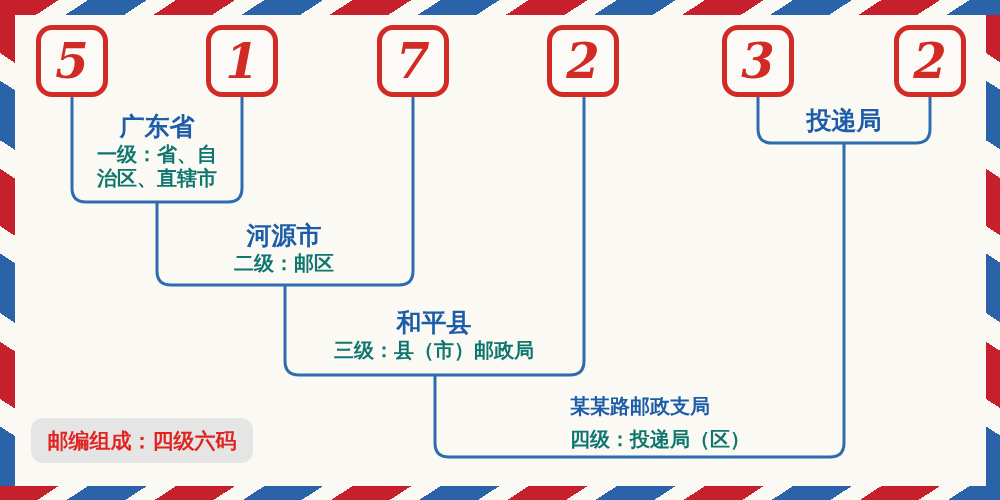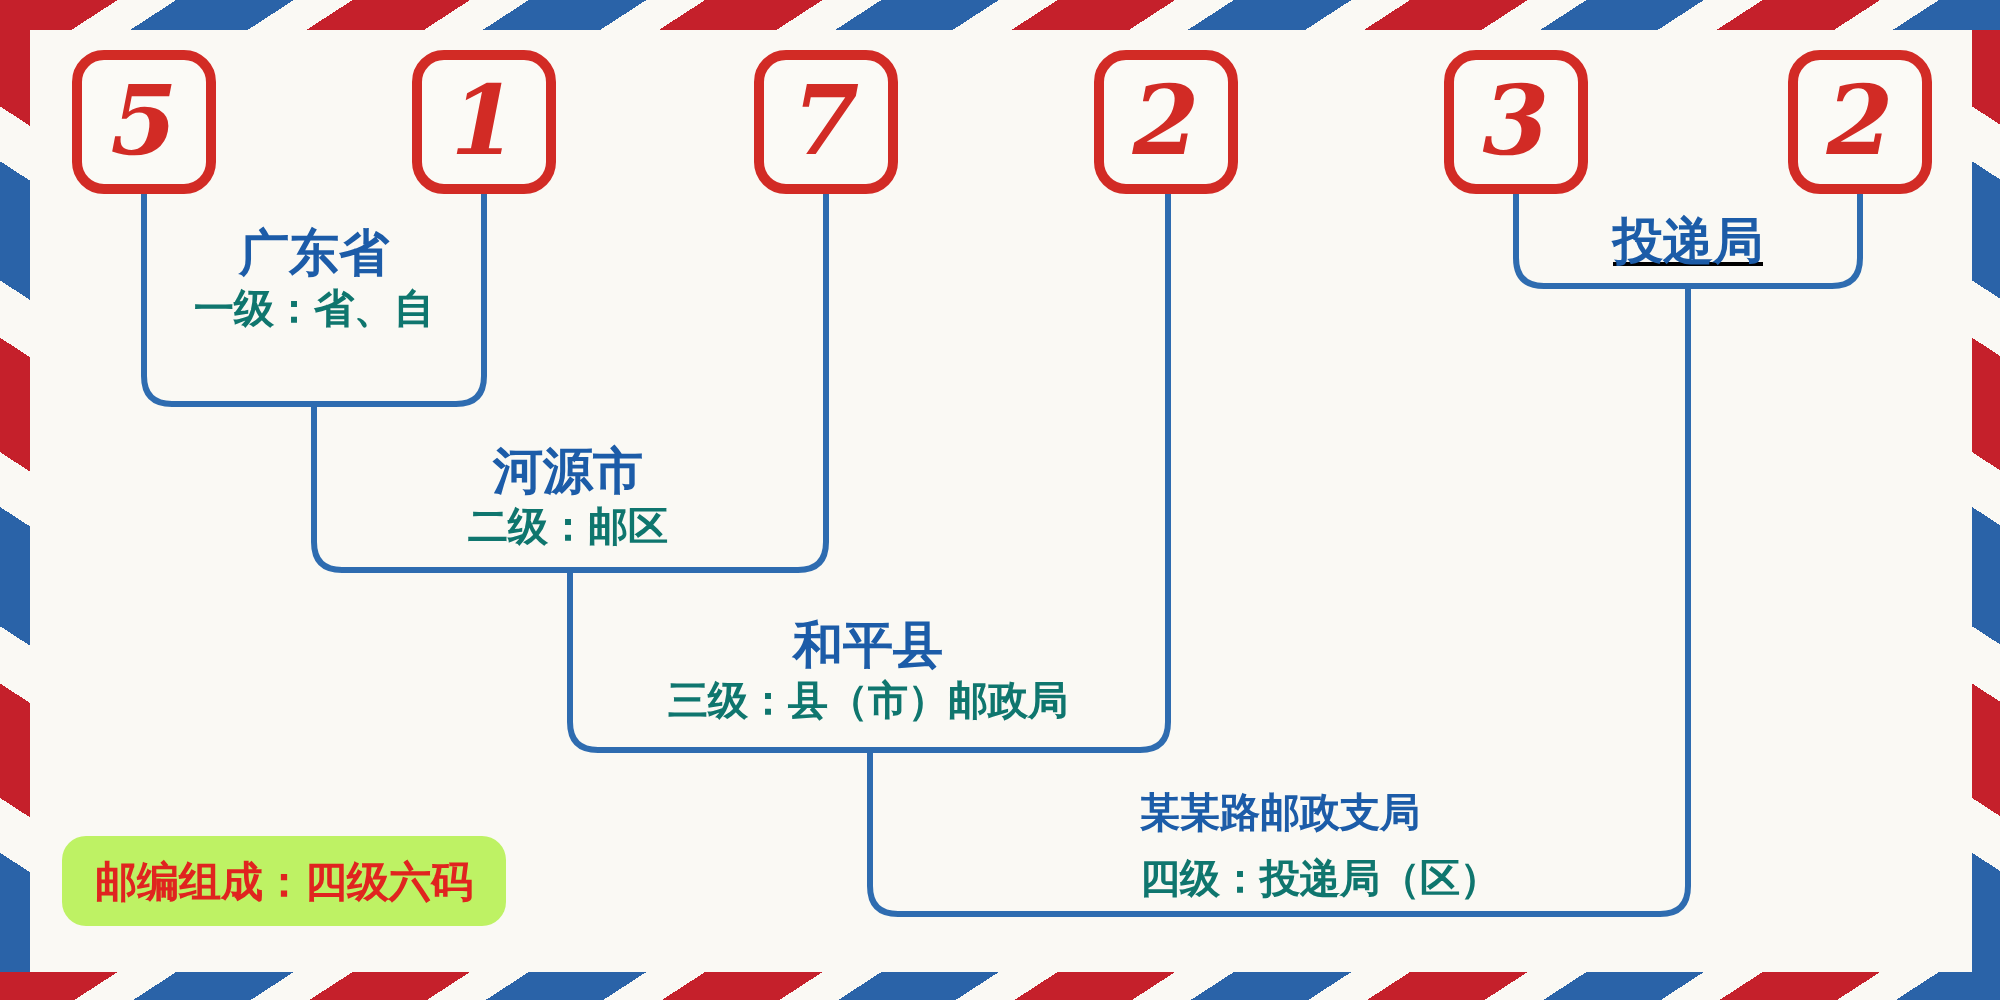--- a/index.html
+++ b/index.html
@@ -120,7 +120,7 @@
     <span class="level-desc desc-gap">四级：投递局（区）</span>
   </div>
 
-  <div class="level-label" style="left:844px; top:106px;text-decoration:underline;">
+  <div class="level-label" style="left:844px; top:106px;">
     <span class="place-name place-large">投递局</span>
   </div>
 

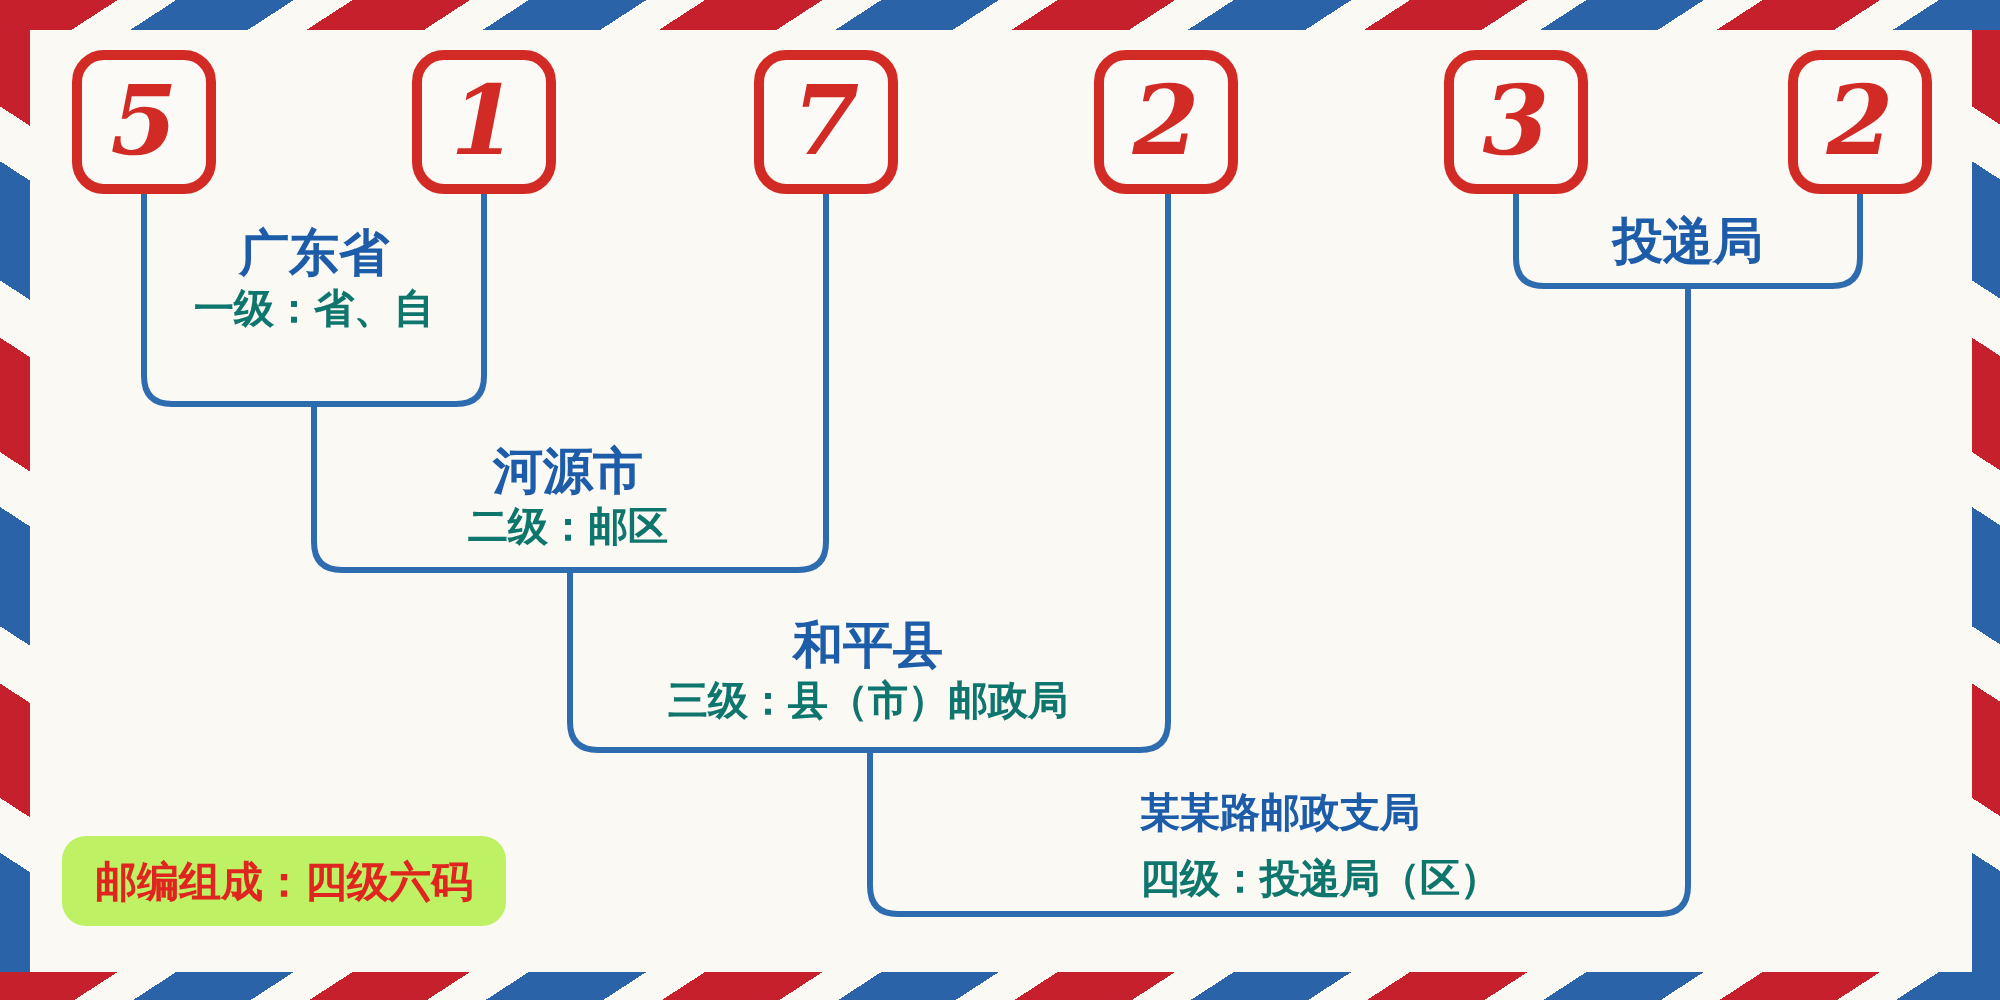--- a/index.html
+++ b/index.html
@@ -103,6 +103,7 @@
   <div class="level-label" style="left:157px; top:112px;">
     <span class="place-name place-large">广东省</span>
     <span class="level-desc">一级：省、自</span>
+    <span class="level-desc">治区、直辖市</span>
   </div>
 
   <div class="level-label" style="left:434px; top:308px;">

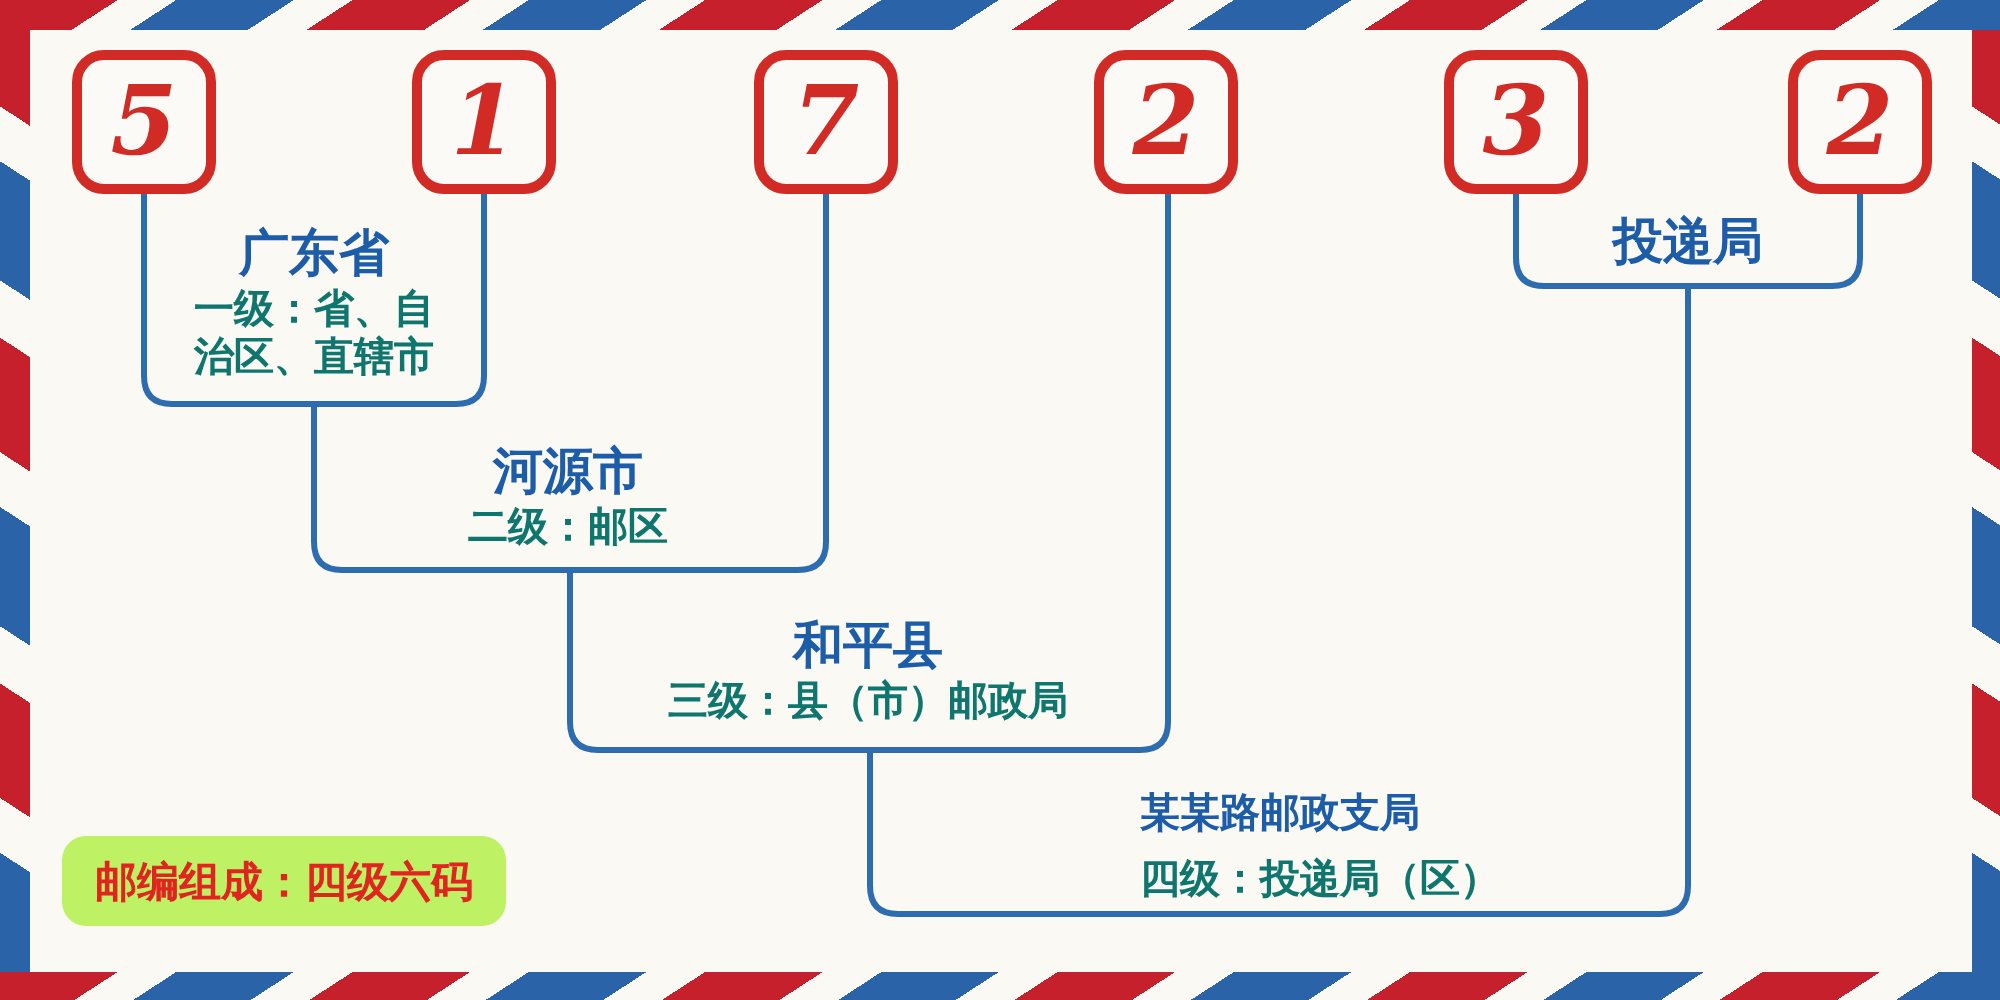--- a/index.html
+++ b/index.html
@@ -56,7 +56,7 @@
 
   .note-pill {
     position:absolute; left:31px; top:418px; width:222px; height:45px;
-    background:#bef264; border-radius:12px;
+    background:#e5e5e5; border-radius:12px;
     display:flex; align-items:center; justify-content:center;font-family:Liberation Serif, serif;
   }
   .note-text {

